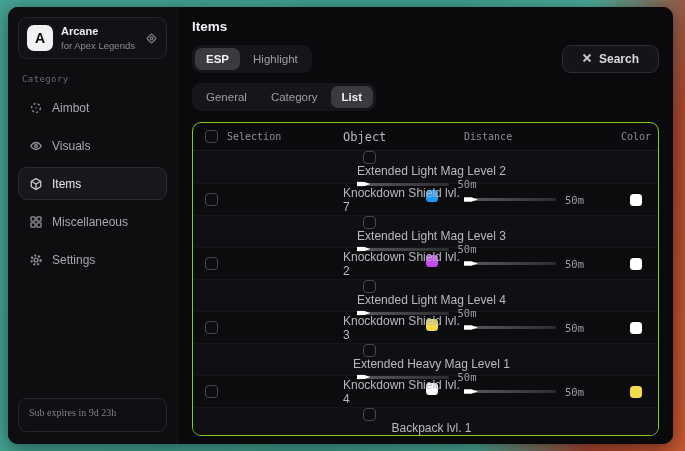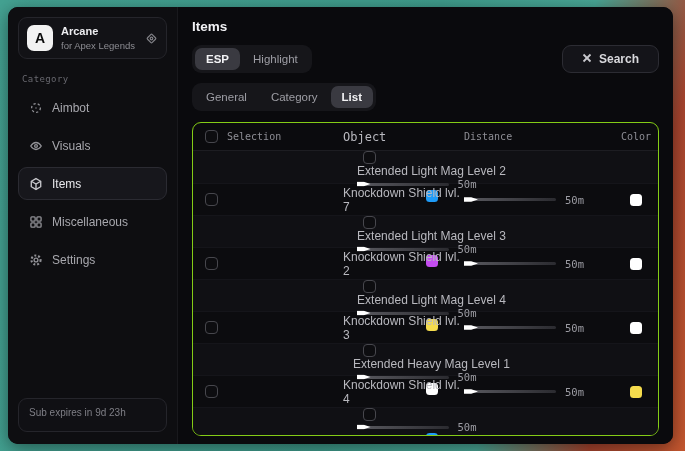--- a/index.html
+++ b/index.html
@@ -46,7 +46,7 @@
   .nav-icon svg { width:14px; height:14px; stroke:currentColor; fill:none; stroke-width:1.5; }
   .footer-box {
     margin-top:auto; border:1px solid #25252b; background:#101014; border-radius:9px;
-    padding:8px 10px; font-family:Liberation Sans, sans-serif;
+    padding:8px 10px; font-family:Liberation Serif, serif;
   }
   .footer-sub { color:#7f7f86; font-size:10px; margin-bottom:5px; white-space:nowrap; }
   .footer-session { color:#dadade; font-size:10px; white-space:nowrap; }

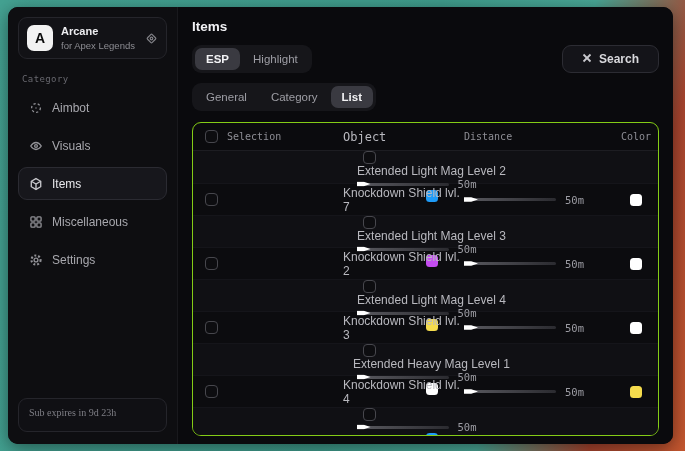--- a/index.html
+++ b/index.html
@@ -352,6 +352,7 @@
     <div class="col-a">
               <span class="checkbox"></span>
             </div>
+    <div class="col-b obj">Backpack lvl. 1</div>
     <div class="col-c">
       <span class="slider">
                 <span class="slider-handle"></span>

